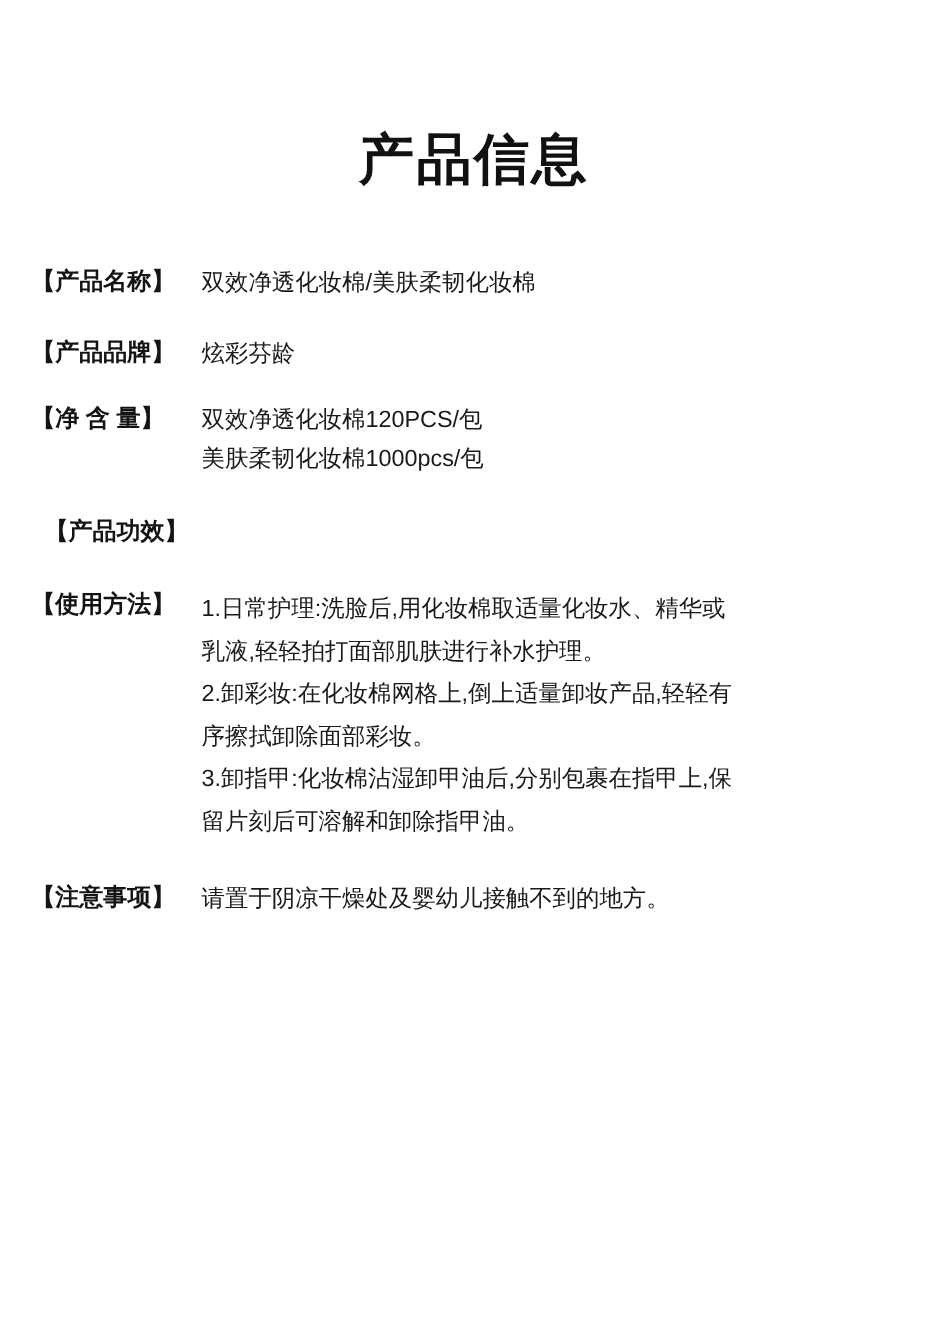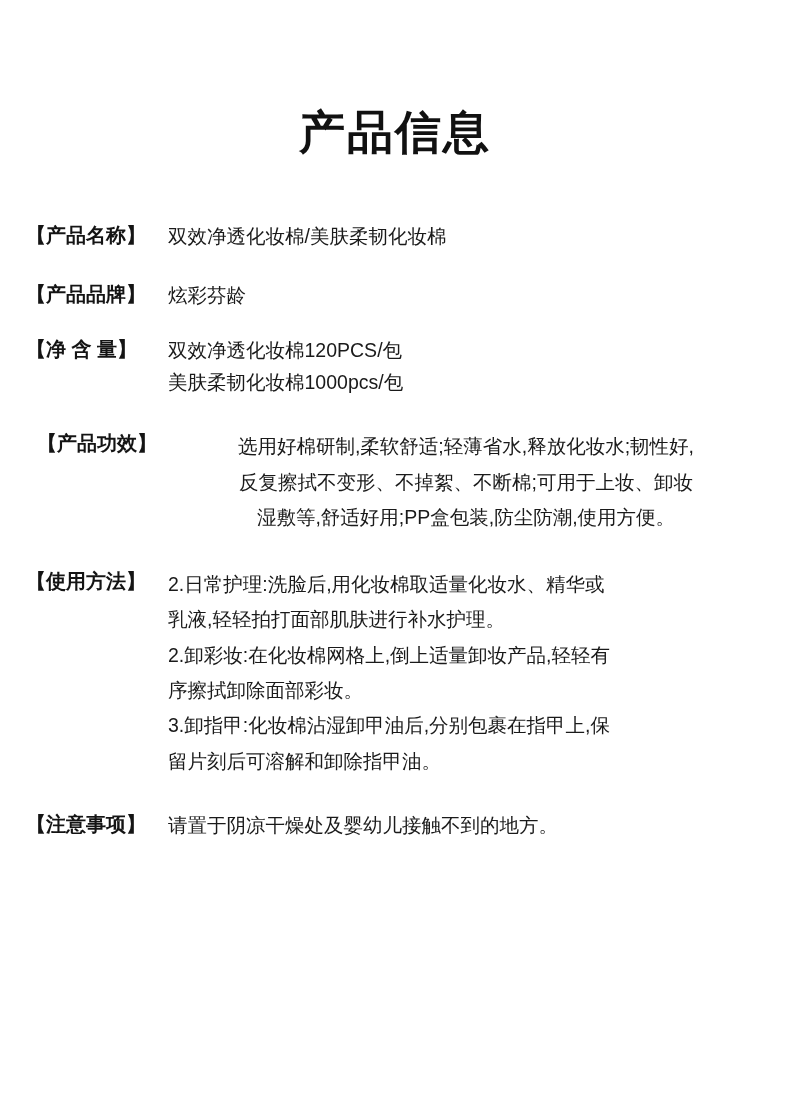--- a/index.html
+++ b/index.html
@@ -110,11 +110,6 @@
 
     <div class="spec-row effect para">
       <div class="spec-label">【产品功效】</div>
-      <div class="spec-value">
-        <span class="line">选用好棉研制,柔软舒适;轻薄省水,释放化妆水;韧性好,</span>
-        <span class="line">反复擦拭不变形、不掉絮、不断棉;可用于上妆、卸妆</span>
-        <span class="line">湿敷等,舒适好用;PP盒包装,防尘防潮,使用方便。</span>
-      </div>
     </div>
 
     <div class="spec-row usage">

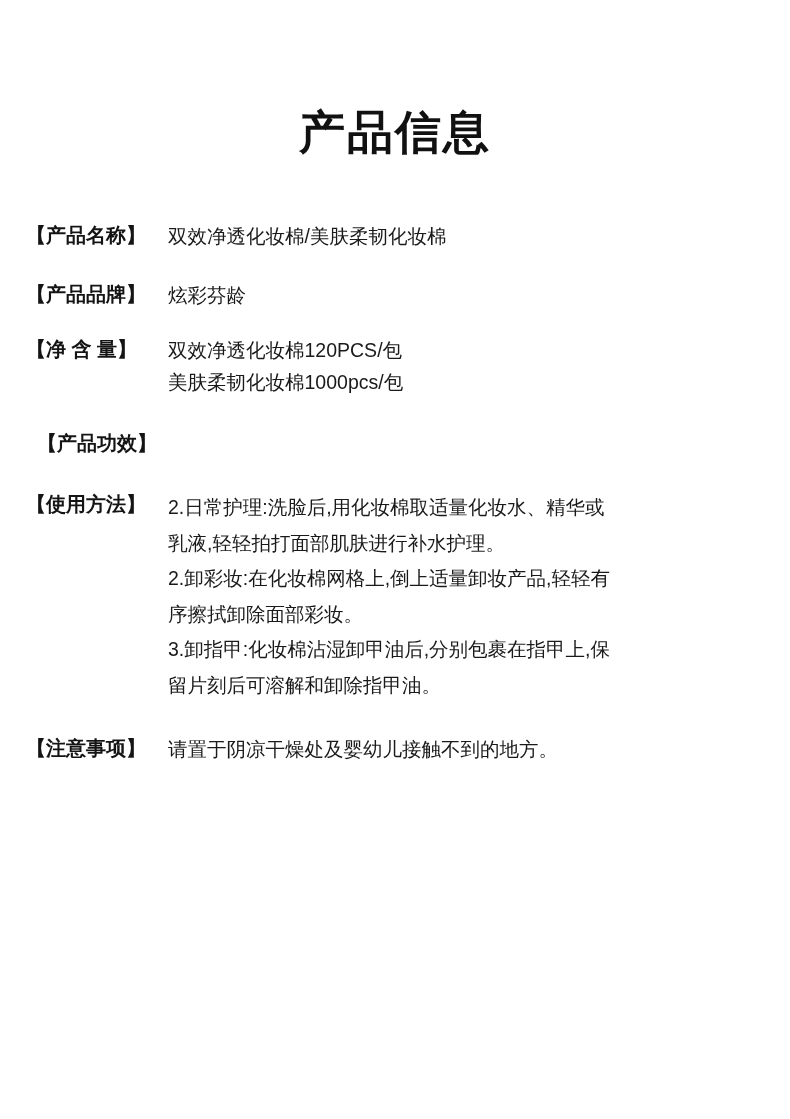--- a/index.html
+++ b/index.html
@@ -115,7 +115,7 @@
     <div class="spec-row usage">
       <div class="spec-label">【使用方法】</div>
       <div class="spec-value">
-        <span class="line">2.日常护理:洗脸后,用化妆棉取适量化妆水、精华或</span>
+        <span class="line">1.日常护理:洗脸后,用化妆棉取适量化妆水、精华或</span>
         <span class="line">乳液,轻轻拍打面部肌肤进行补水护理。</span>
         <span class="line">2.卸彩妆:在化妆棉网格上,倒上适量卸妆产品,轻轻有</span>
         <span class="line">序擦拭卸除面部彩妆。</span>

